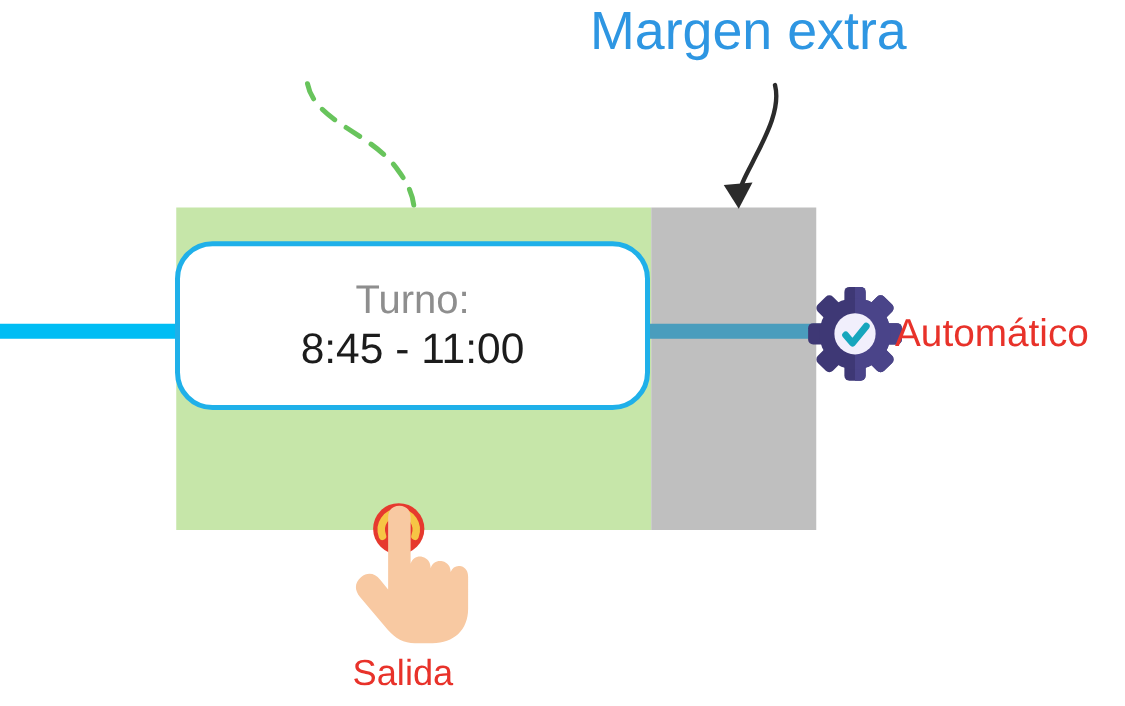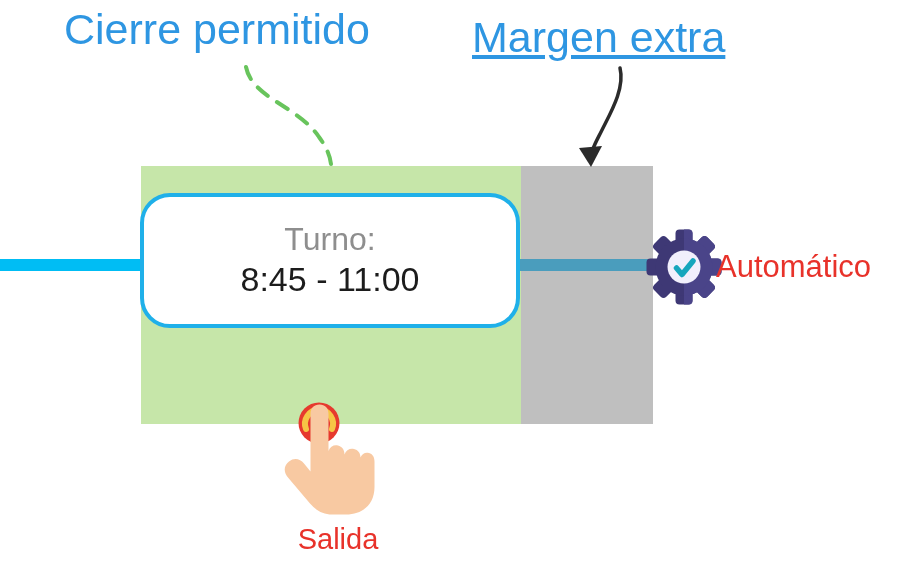--- a/index.html
+++ b/index.html
@@ -116,7 +116,6 @@
     </g>
   </svg>
 
-  <div class="abs top-label" id="label-cierre">Cierre permitido</div>
   <div class="abs top-label" id="label-margen">Margen extra</div>
   <div class="abs red-label" id="label-automatico">Automático</div>
   <div class="abs red-label" id="label-salida">Salida</div>

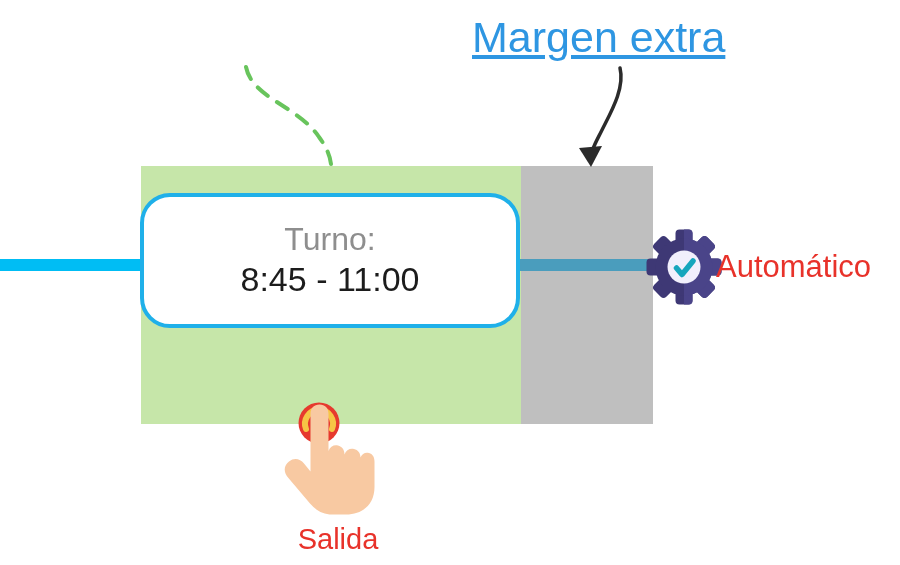--- a/index.html
+++ b/index.html
@@ -19,7 +19,7 @@
     line-height:1.1;
   }
   #label-cierre{left:64px;top:6px;}
-  #label-margen{left:472px;top:14px;text-decoration:underline;}
+  #label-margen{left:472px;top:2px;}
   
   #zone-green{left:141px;top:166px;width:380px;height:258px;background:#c6e6a9;}
   #zone-gray{left:521px;top:166px;width:132px;height:258px;background:#bfbfbf;}

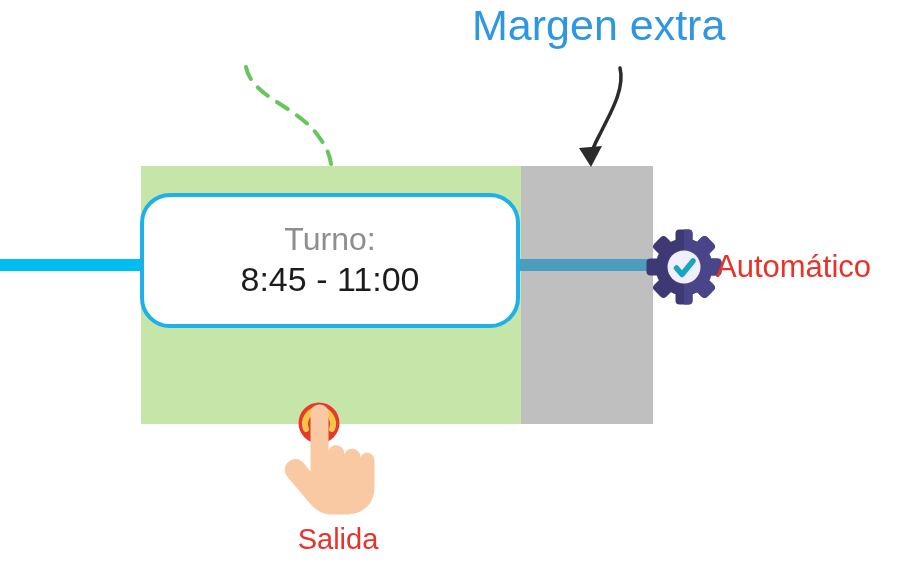--- a/index.html
+++ b/index.html
@@ -46,7 +46,7 @@
     line-height:1.1;
   }
   #label-automatico{left:716px;top:250px;font-size:31px;}
-  #label-salida{left:282px;top:524px;width:112px;text-align:center;font-size:29px;}
+  #label-salida{left:282px;top:524px;width:112px;font-size:29px;}
   
   #overlay{left:0;top:0;width:900px;height:565px;pointer-events:none;}
 </style>

